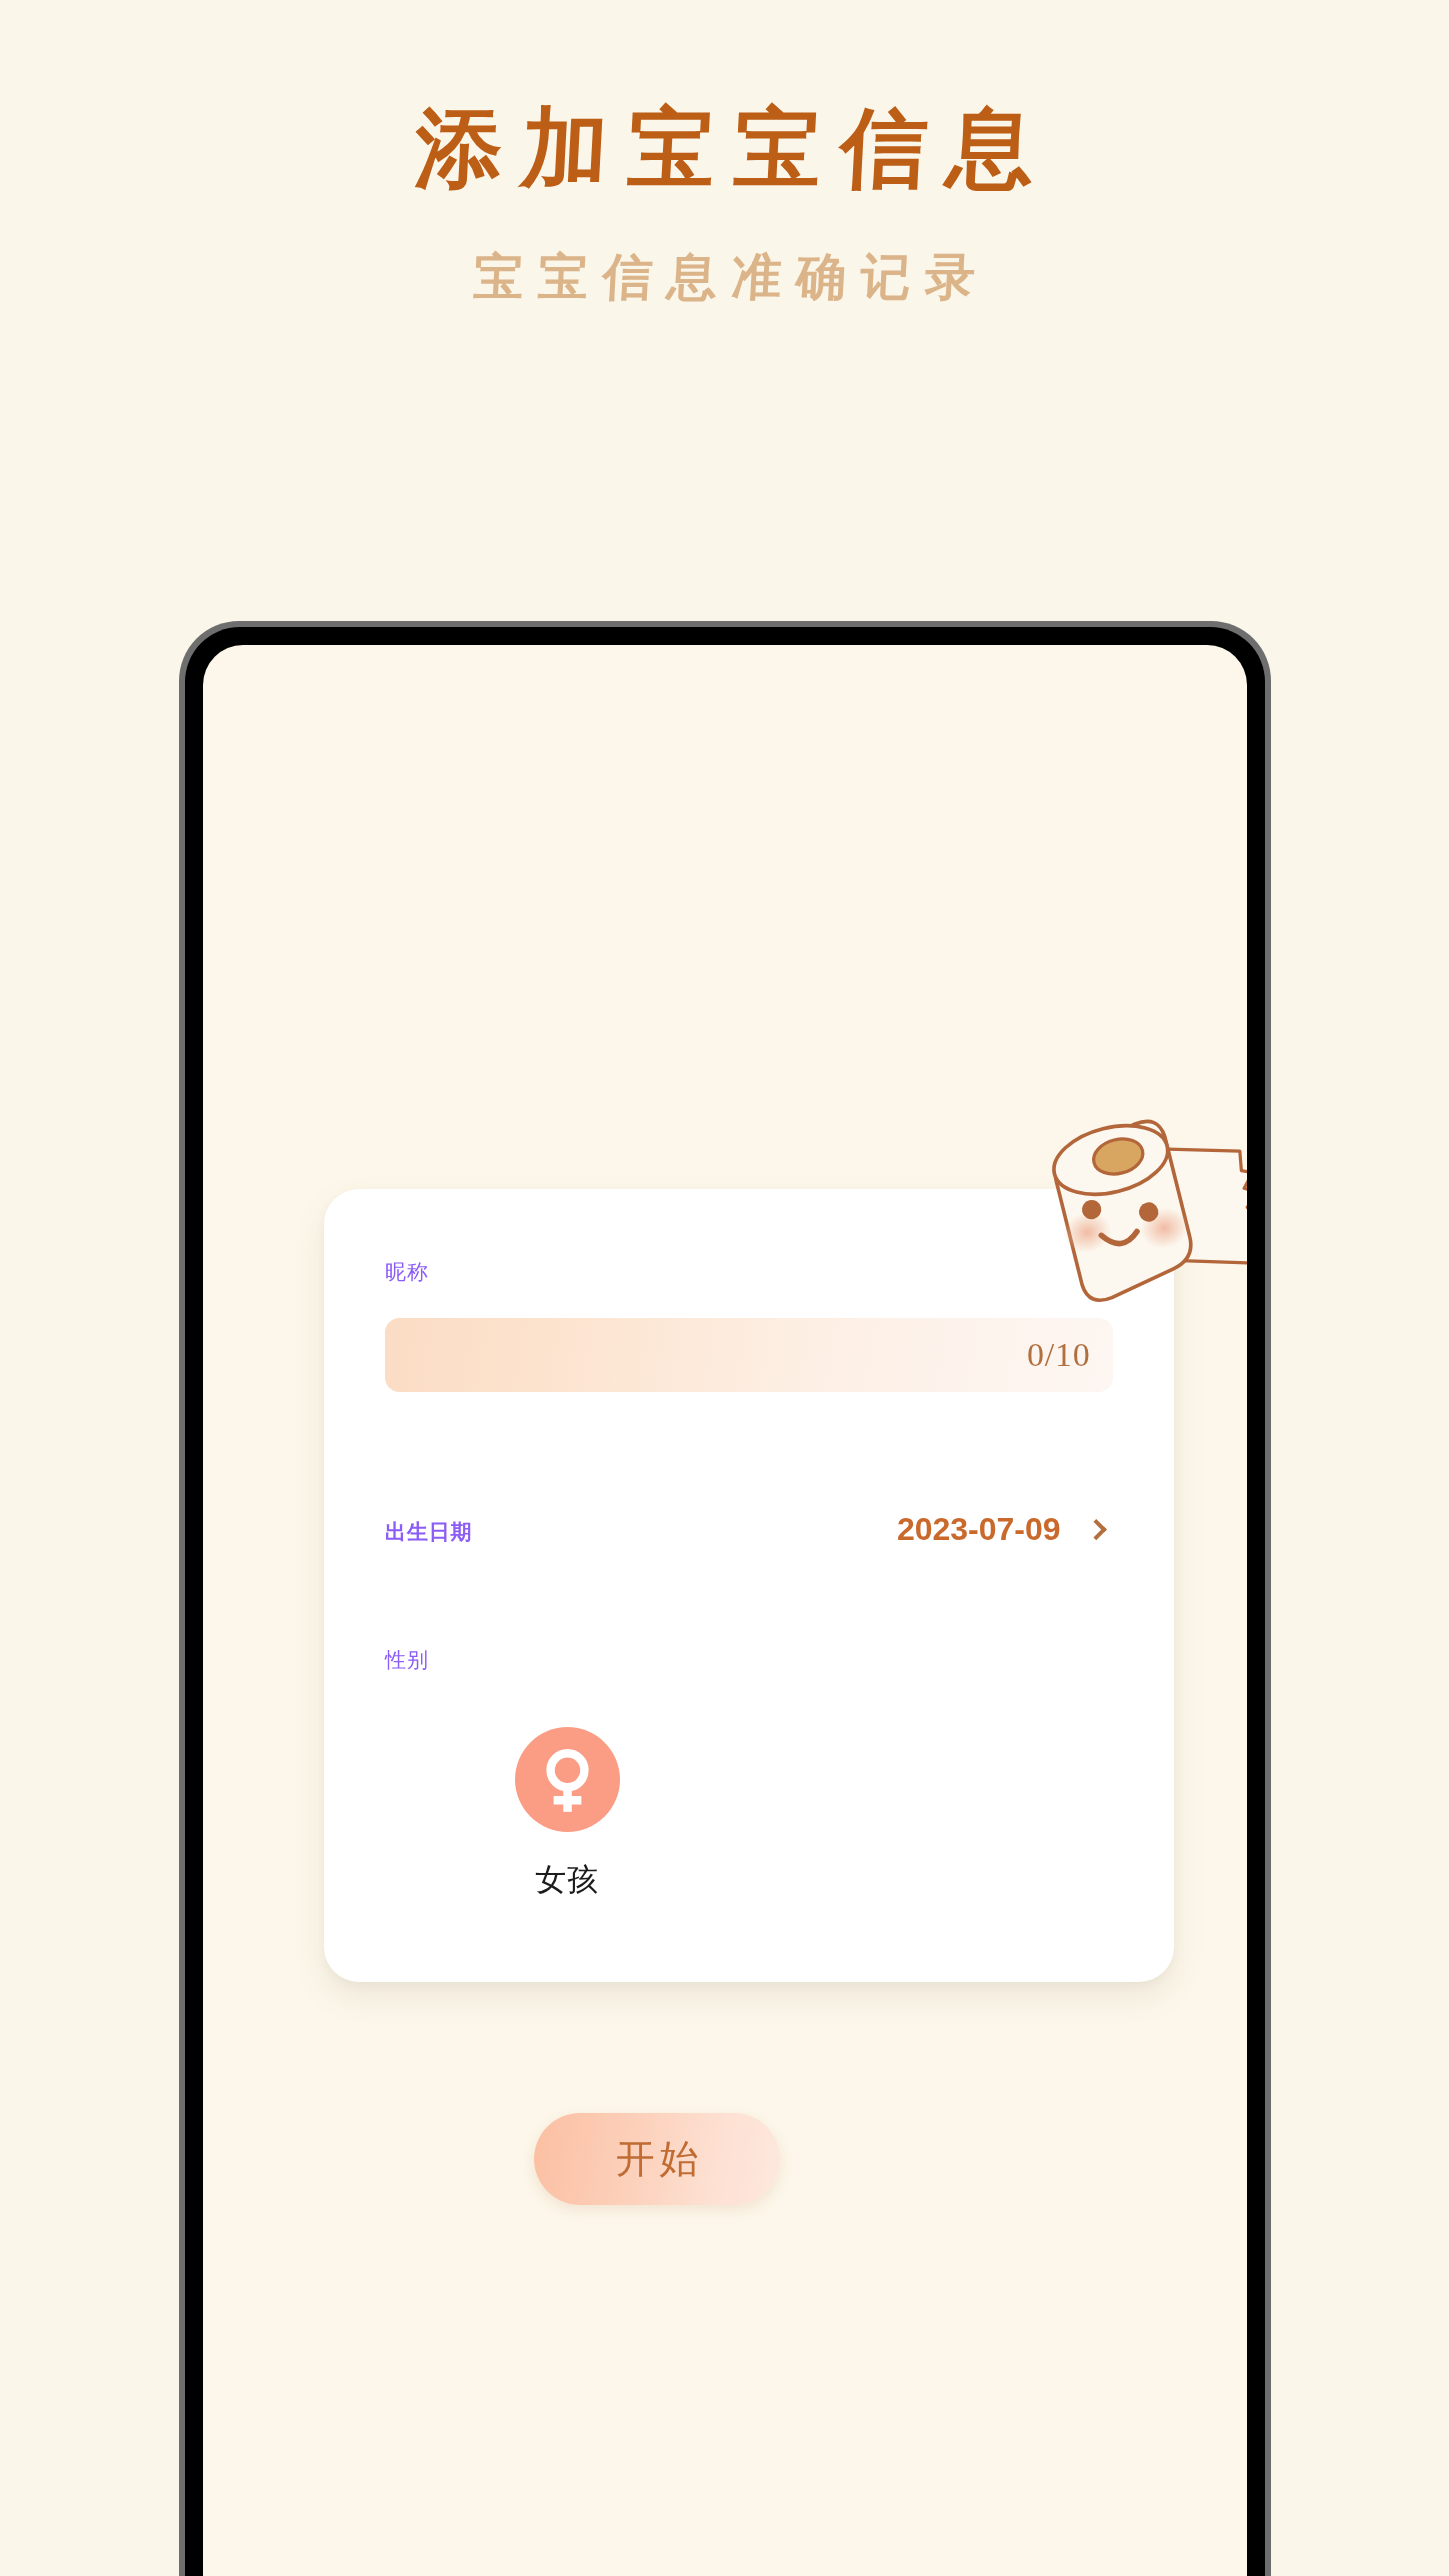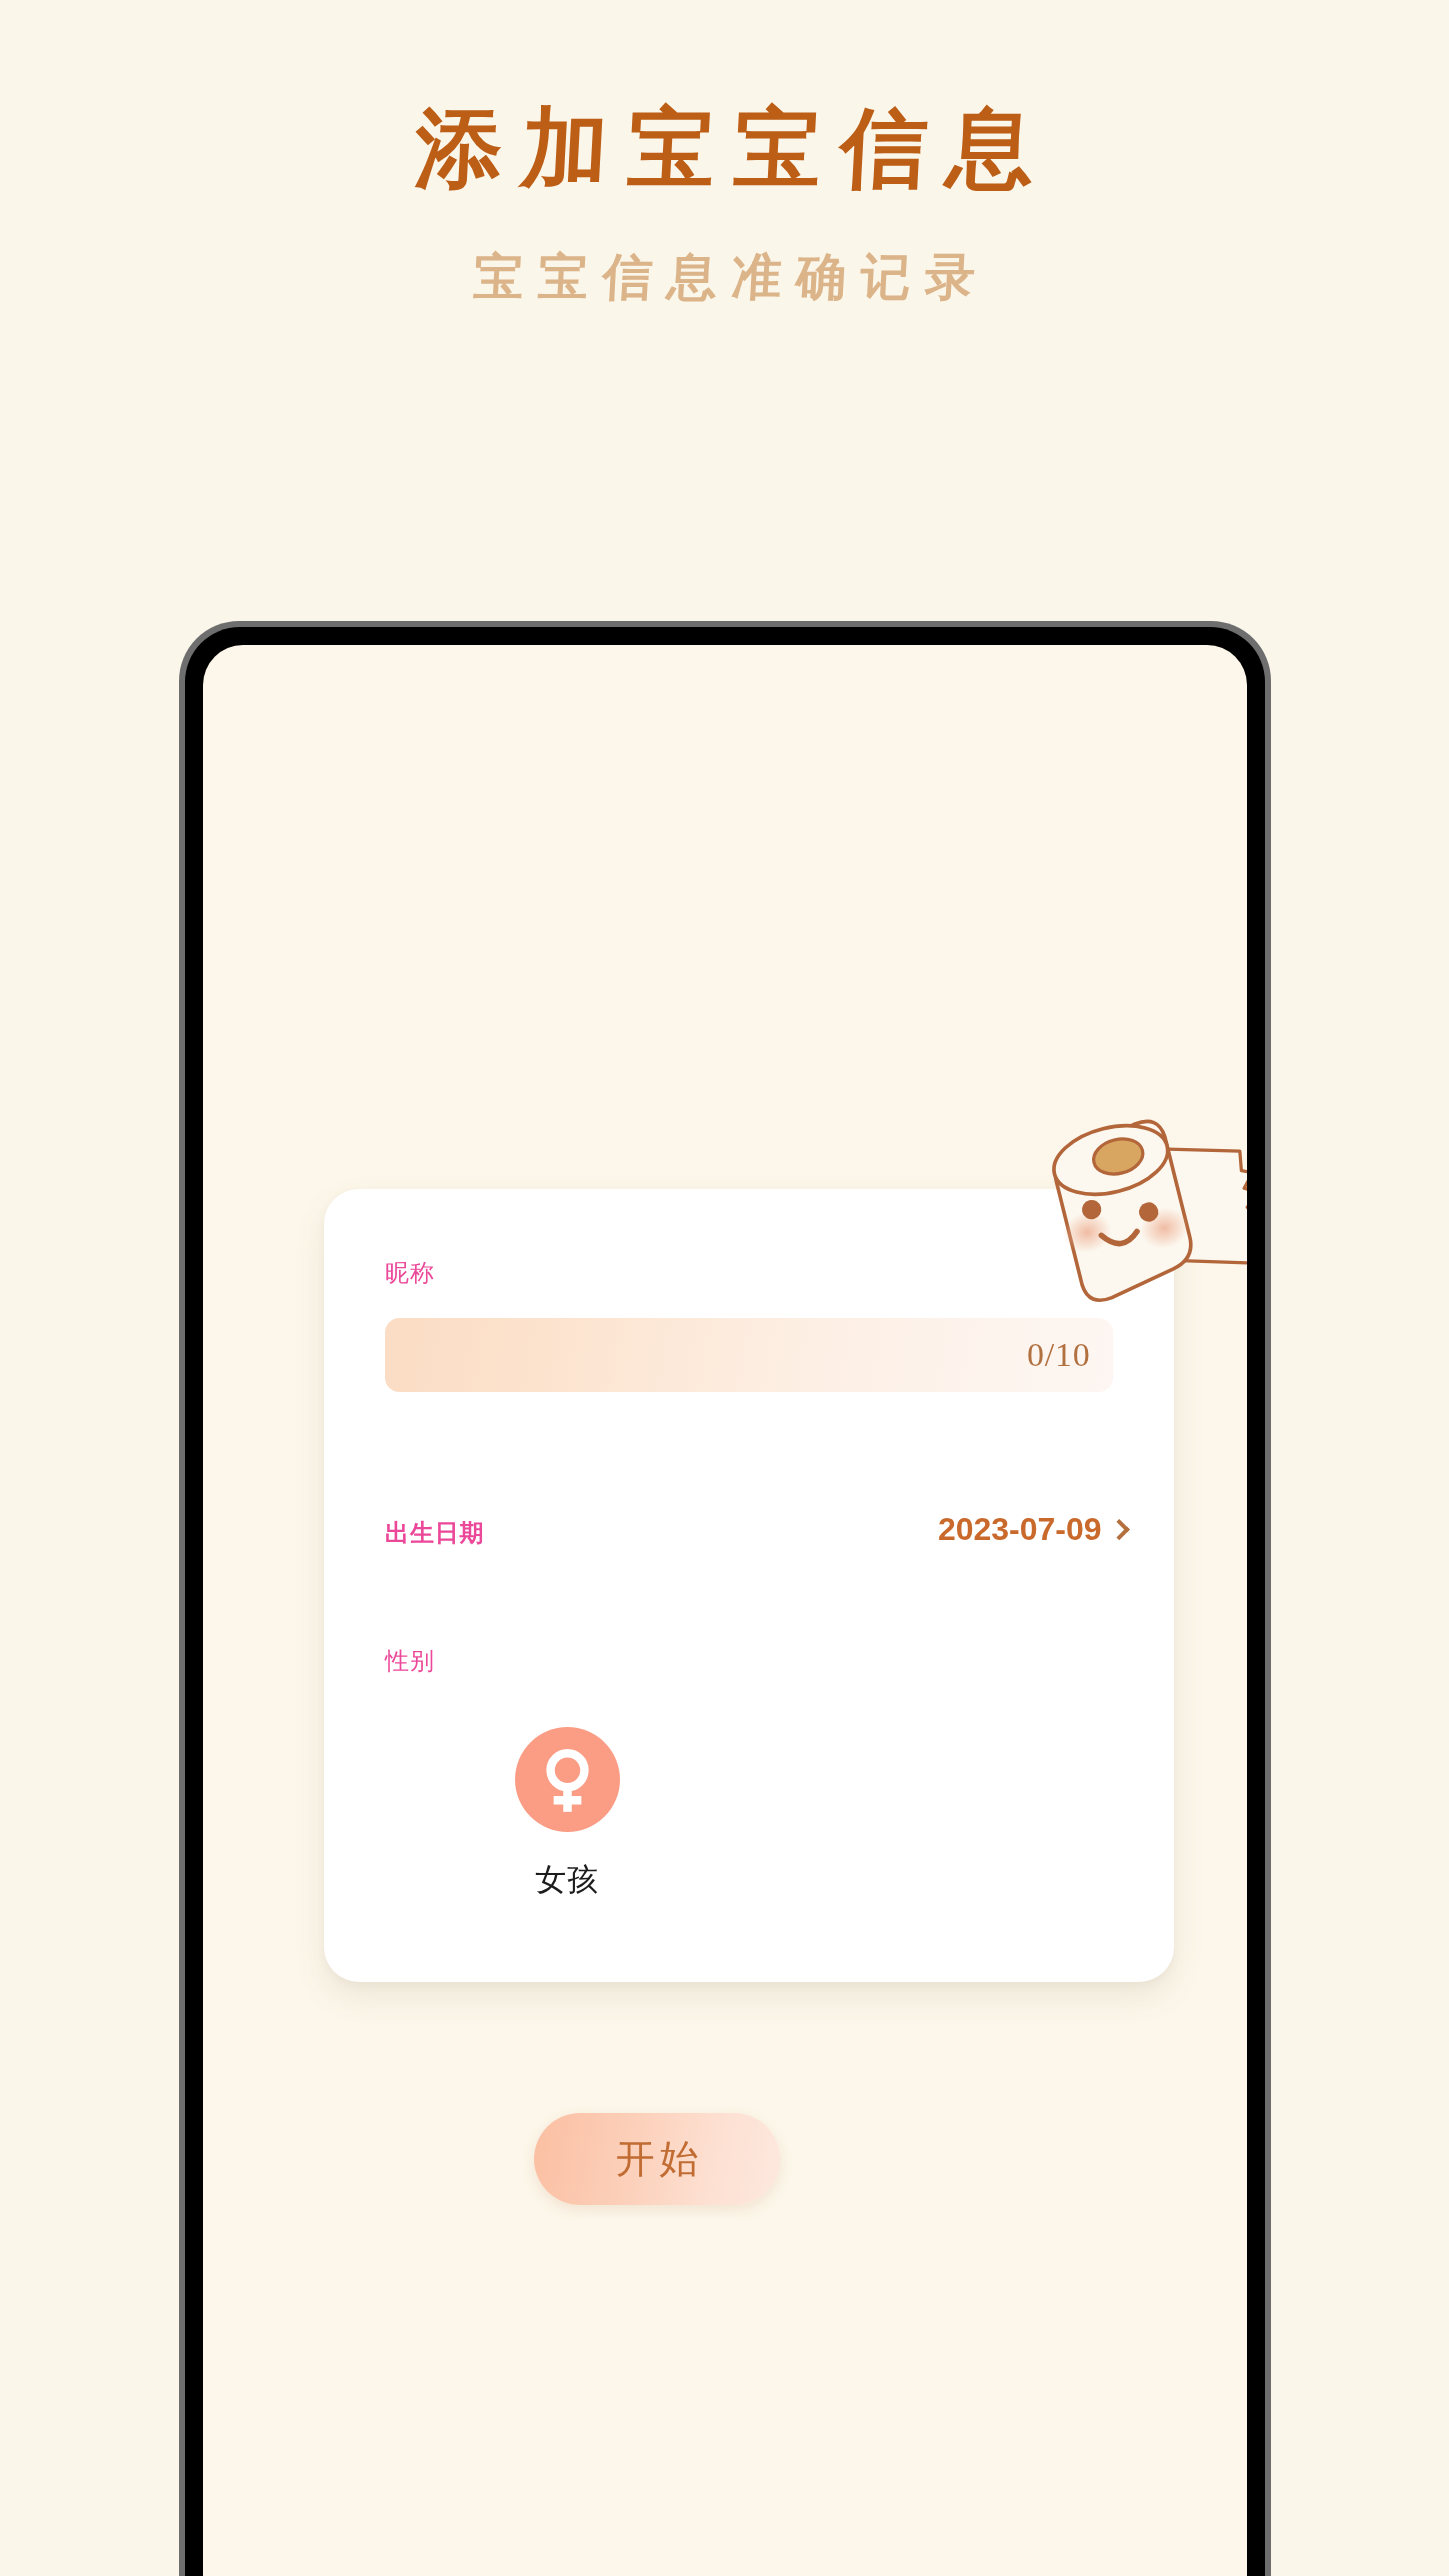--- a/index.html
+++ b/index.html
@@ -80,8 +80,8 @@
 
   .field-label {
     position:absolute;
-    font-size:24px;
-    color:#ec4899;
+    font-size:21px;
+    color:#8b5cf6;
     letter-spacing:0.8px;
     line-height:1;
   }

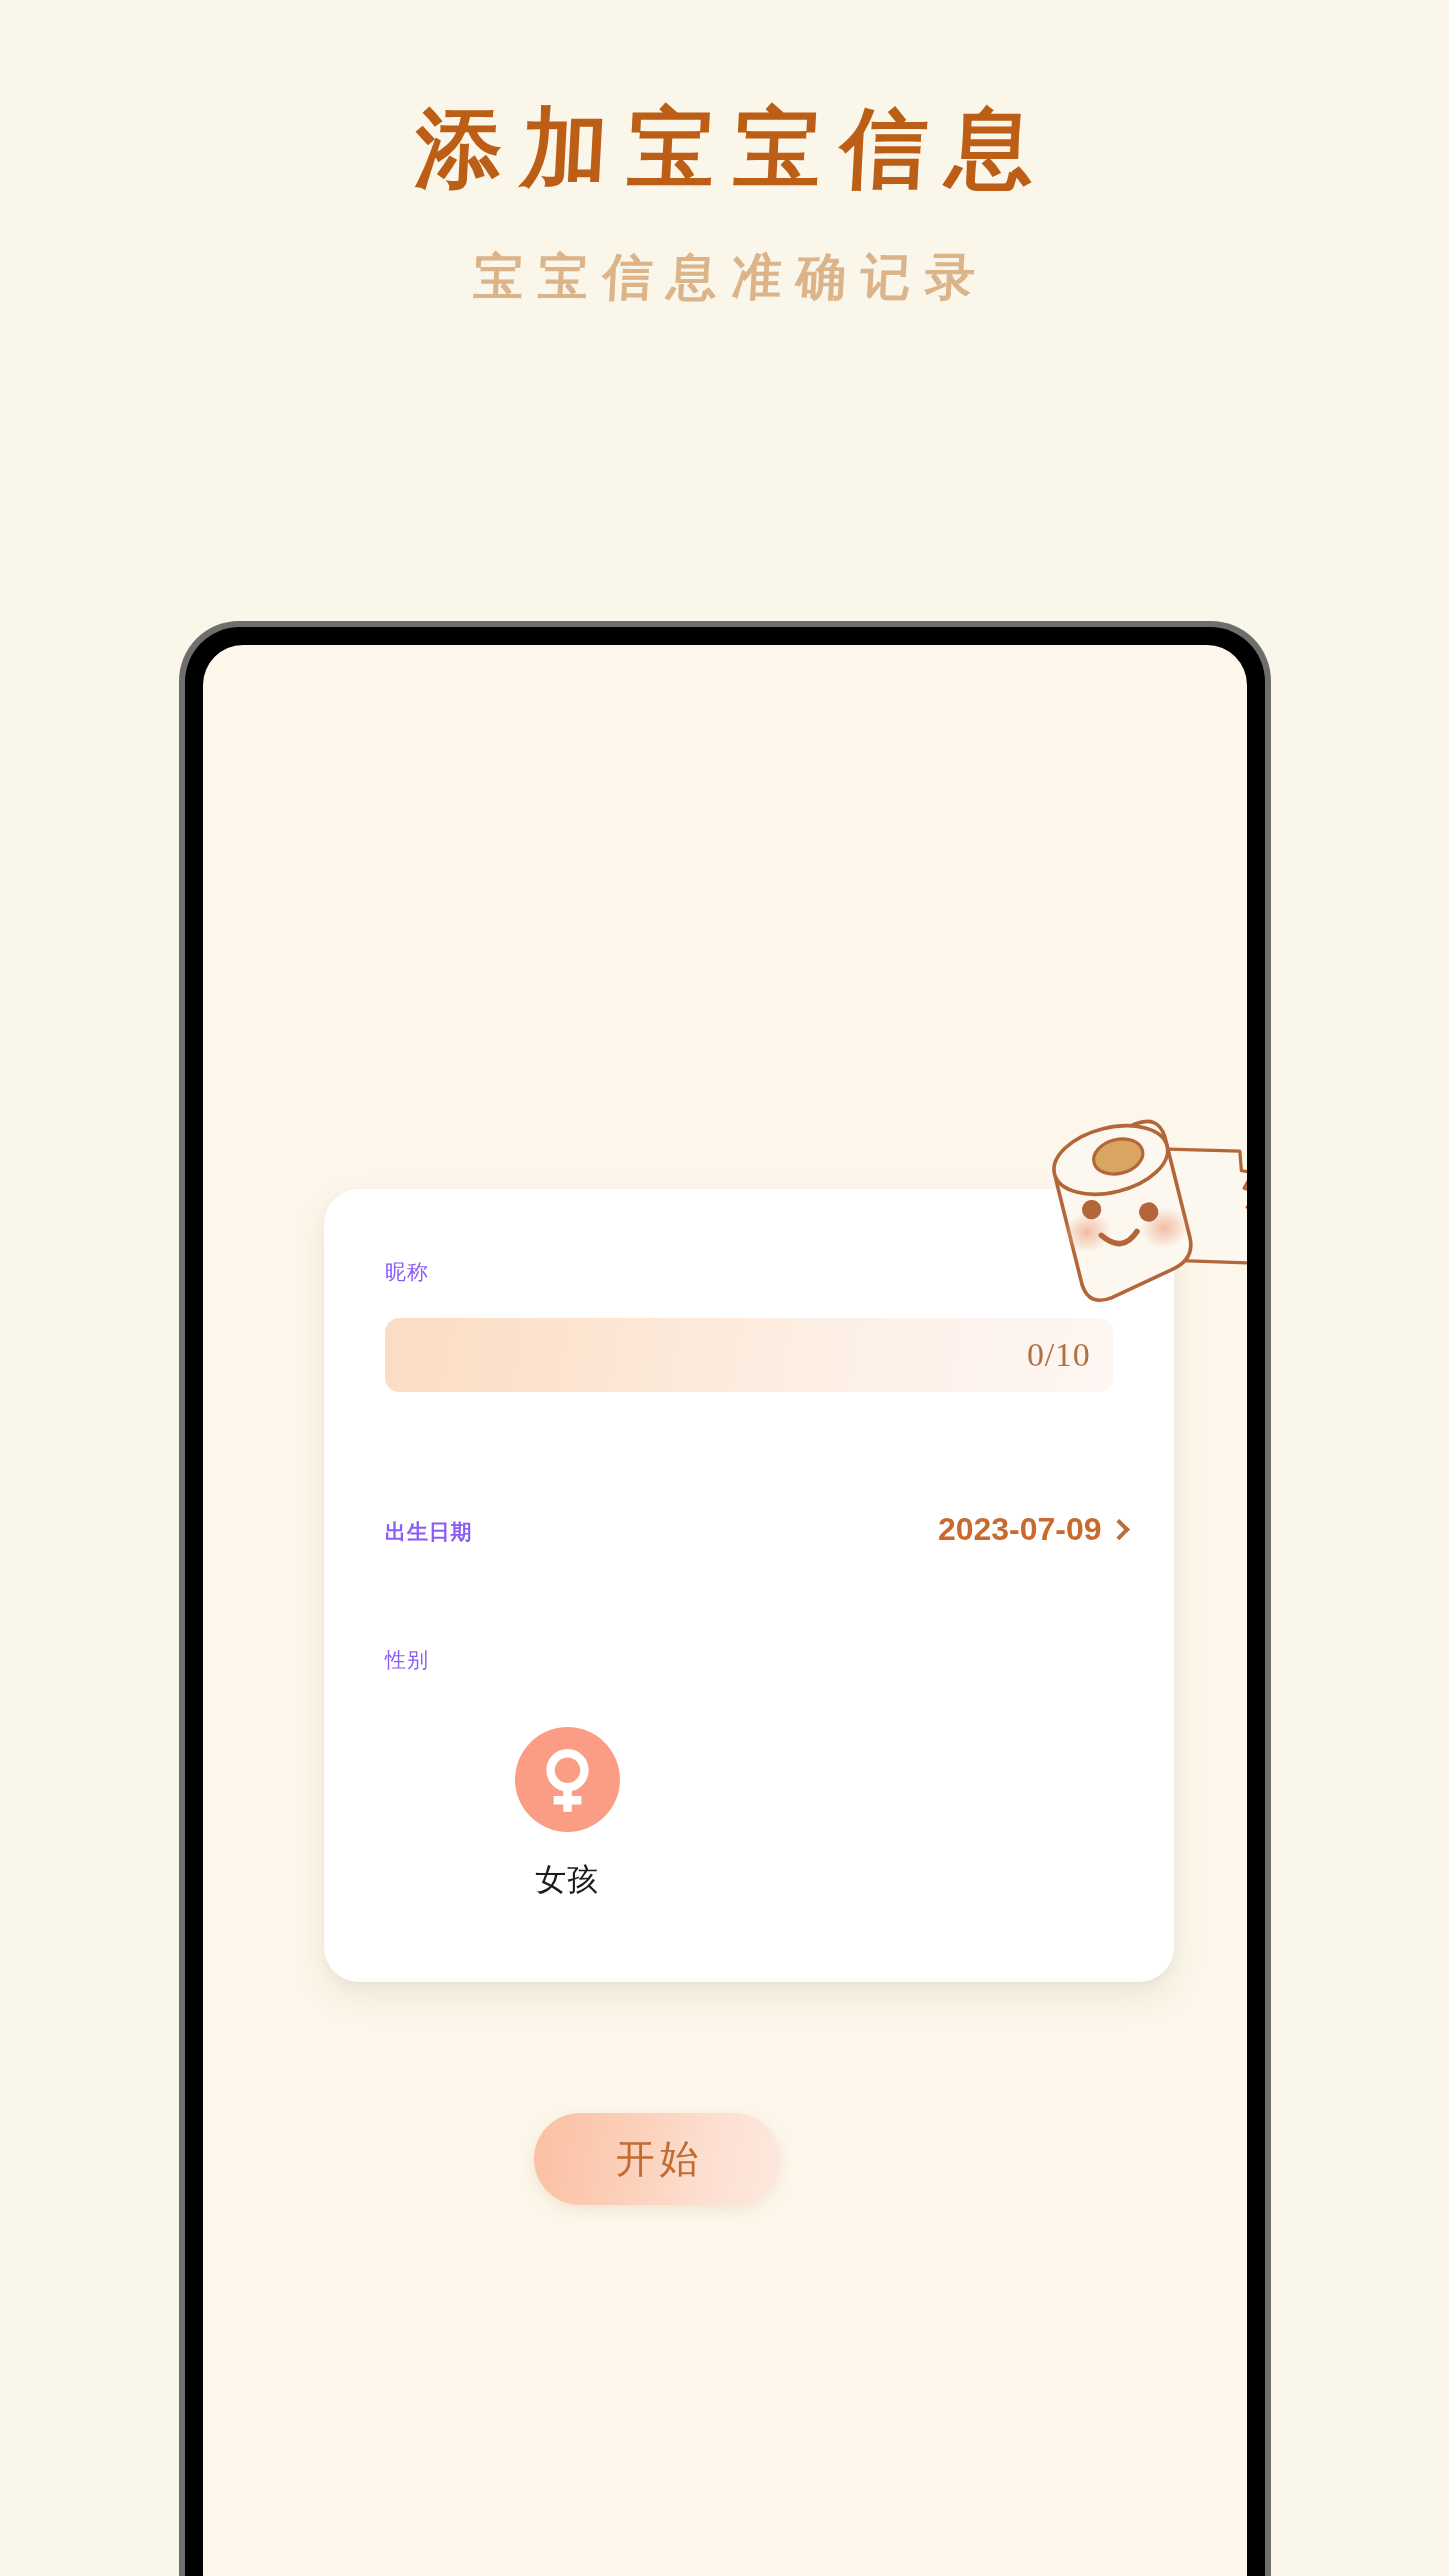--- a/index.html
+++ b/index.html
@@ -107,8 +107,8 @@
 
   #birthdate-row {
     position:absolute;
-    right:48px; top:322px;
-    display:flex; align-items:center; gap:10px;
+    right:71px; top:322px;
+    display:flex; align-items:center; gap:28px;
   }
   #birthdate-value {
     font-size:32px;

